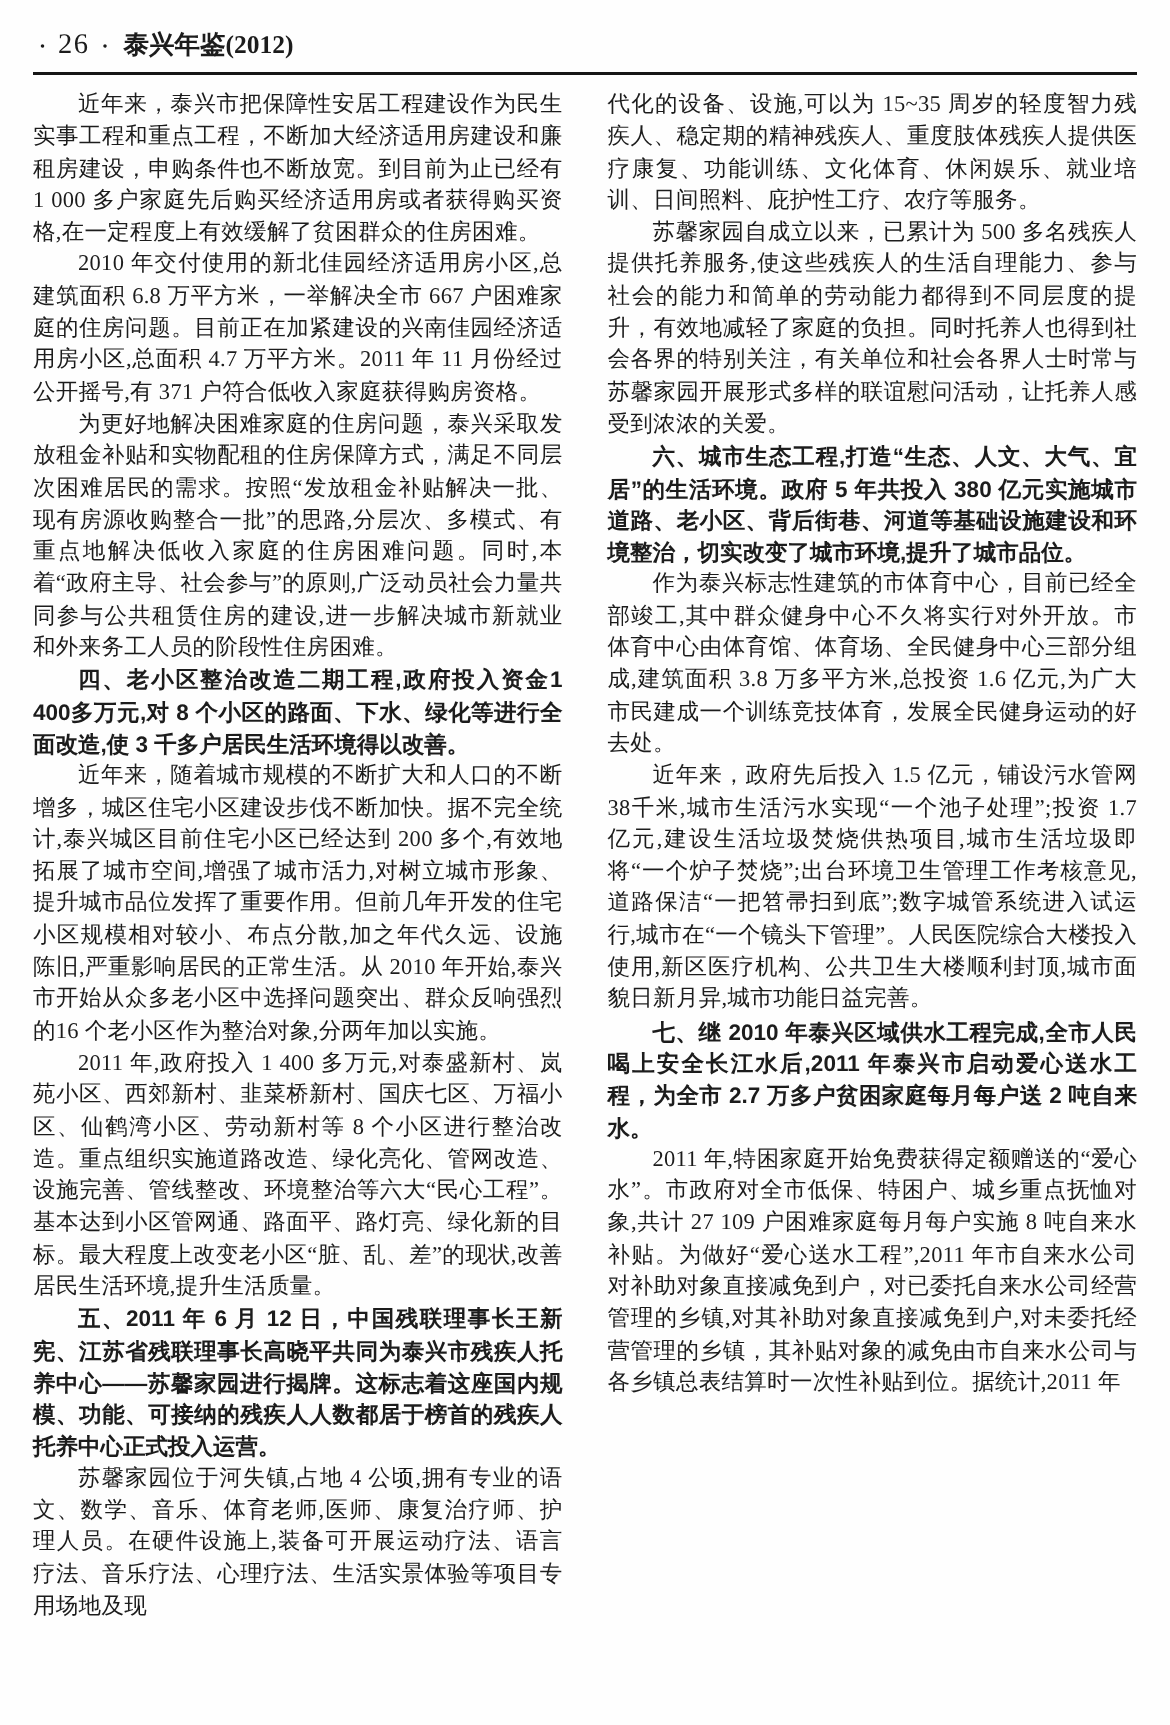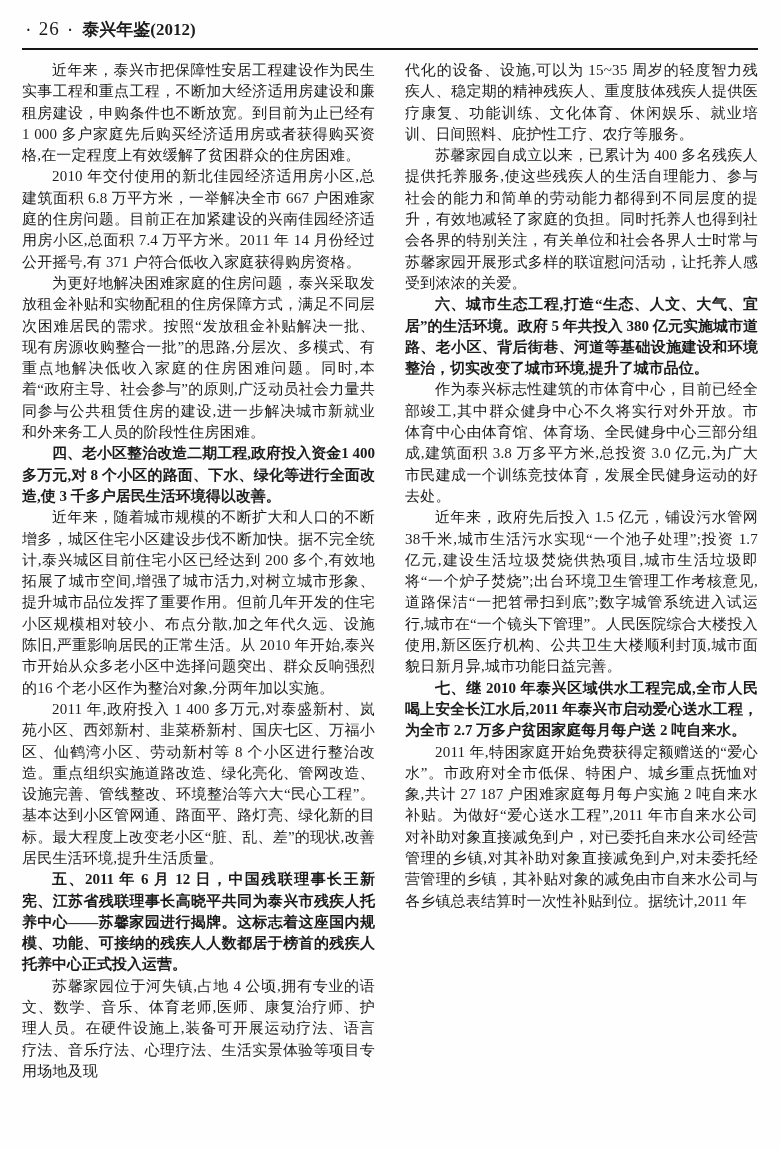--- a/index.html
+++ b/index.html
@@ -95,7 +95,7 @@
 
     <div class="column">
       <p class="para" style="text-indent:0;">代化的设备、设施,可以为 15~35 周岁的轻度智力残疾人、稳定期的精神残疾人、重度肢体残疾人提供医疗康复、功能训练、文化体育、休闲娱乐、就业培训、日间照料、庇护性工疗、农疗等服务。</p>
-      <p class="para">苏馨家园自成立以来，已累计为 400 多名残疾人提供托养服务,使这些残疾人的生活自理能力、参与社会的能力和简单的劳动能力都得到不同层度的提升，有效地减轻了家庭的负担。同时托养人也得到社会各界的特别关注，有关单位和社会各界人士时常与苏馨家园开展形式多样的联谊慰问活动，让托养人感受到浓浓的关爱。</p>
+      <p class="para">苏馨家园自成立以来，已累计为 500 多名残疾人提供托养服务,使这些残疾人的生活自理能力、参与社会的能力和简单的劳动能力都得到不同层度的提升，有效地减轻了家庭的负担。同时托养人也得到社会各界的特别关注，有关单位和社会各界人士时常与苏馨家园开展形式多样的联谊慰问活动，让托养人感受到浓浓的关爱。</p>
       <p class="para bold">六、城市生态工程,打造“生态、人文、大气、宜居”的生活环境。政府 5 年共投入 380 亿元实施城市道路、老小区、背后街巷、河道等基础设施建设和环境整治，切实改变了城市环境,提升了城市品位。</p>
       <p class="para">作为泰兴标志性建筑的市体育中心，目前已经全部竣工,其中群众健身中心不久将实行对外开放。市体育中心由体育馆、体育场、全民健身中心三部分组成,建筑面积 3.8 万多平方米,总投资 3.0 亿元,为广大市民建成一个训练竞技体育，发展全民健身运动的好去处。</p>
       <p class="para">近年来，政府先后投入 1.5 亿元，铺设污水管网38千米,城市生活污水实现“一个池子处理”;投资 1.7 亿元,建设生活垃圾焚烧供热项目,城市生活垃圾即将“一个炉子焚烧”;出台环境卫生管理工作考核意见,道路保洁“一把笤帚扫到底”;数字城管系统进入试运行,城市在“一个镜头下管理”。人民医院综合大楼投入使用,新区医疗机构、公共卫生大楼顺利封顶,城市面貌日新月异,城市功能日益完善。</p>

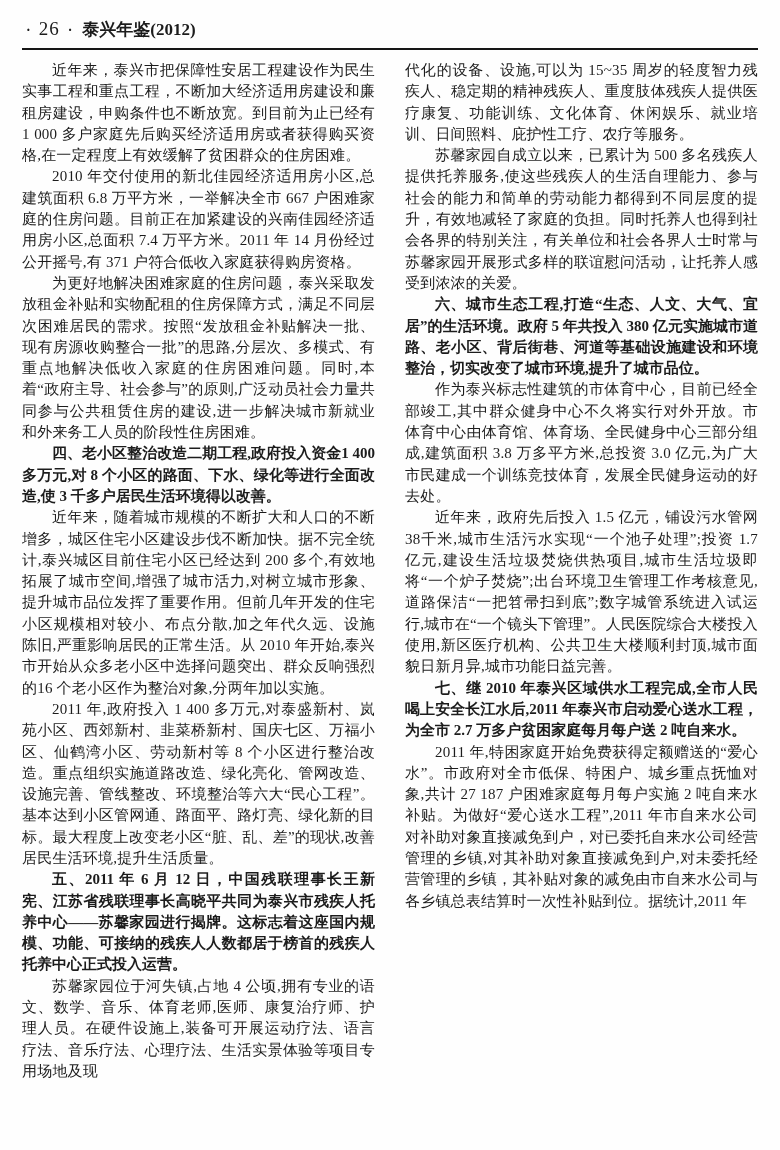--- a/index.html
+++ b/index.html
@@ -84,7 +84,7 @@
 
     <div class="column">
       <p class="para">近年来，泰兴市把保障性安居工程建设作为民生实事工程和重点工程，不断加大经济适用房建设和廉租房建设，申购条件也不断放宽。到目前为止已经有1 000 多户家庭先后购买经济适用房或者获得购买资格,在一定程度上有效缓解了贫困群众的住房困难。</p>
-      <p class="para">2010 年交付使用的新北佳园经济适用房小区,总建筑面积 6.8 万平方米，一举解决全市 667 户困难家庭的住房问题。目前正在加紧建设的兴南佳园经济适用房小区,总面积 7.4 万平方米。2011 年 14 月份经过公开摇号,有 371 户符合低收入家庭获得购房资格。</p>
+      <p class="para">2010 年交付使用的新北佳园经济适用房小区,总建筑面积 6.8 万平方米，一举解决全市 667 户困难家庭的住房问题。目前正在加紧建设的兴南佳园经济适用房小区,总面积 4.7 万平方米。2011 年 11 月份经过公开摇号,有 371 户符合低收入家庭获得购房资格。</p>
       <p class="para">为更好地解决困难家庭的住房问题，泰兴采取发放租金补贴和实物配租的住房保障方式，满足不同层次困难居民的需求。按照“发放租金补贴解决一批、现有房源收购整合一批”的思路,分层次、多模式、有重点地解决低收入家庭的住房困难问题。同时,本着“政府主导、社会参与”的原则,广泛动员社会力量共同参与公共租赁住房的建设,进一步解决城市新就业和外来务工人员的阶段性住房困难。</p>
       <p class="para bold">四、老小区整治改造二期工程,政府投入资金1 400多万元,对 8 个小区的路面、下水、绿化等进行全面改造,使 3 千多户居民生活环境得以改善。</p>
       <p class="para">近年来，随着城市规模的不断扩大和人口的不断增多，城区住宅小区建设步伐不断加快。据不完全统计,泰兴城区目前住宅小区已经达到 200 多个,有效地拓展了城市空间,增强了城市活力,对树立城市形象、提升城市品位发挥了重要作用。但前几年开发的住宅小区规模相对较小、布点分散,加之年代久远、设施陈旧,严重影响居民的正常生活。从 2010 年开始,泰兴市开始从众多老小区中选择问题突出、群众反响强烈的16 个老小区作为整治对象,分两年加以实施。</p>

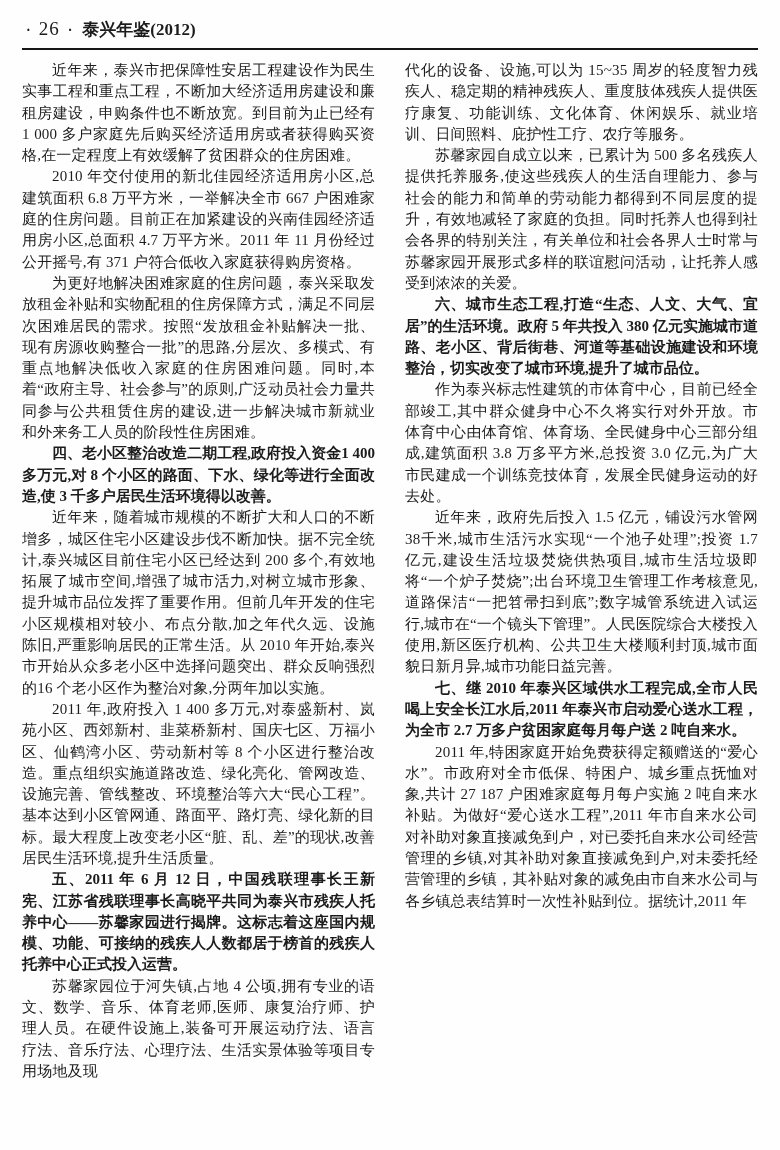--- a/index.html
+++ b/index.html
@@ -61,7 +61,7 @@
     letter-spacing: 0.2px;
   }
   .para.bold {
-    font-family: Liberation Serif, serif;
+    font-family: Liberation Sans, sans-serif;
     font-weight: bold;
     letter-spacing: 0;
   }

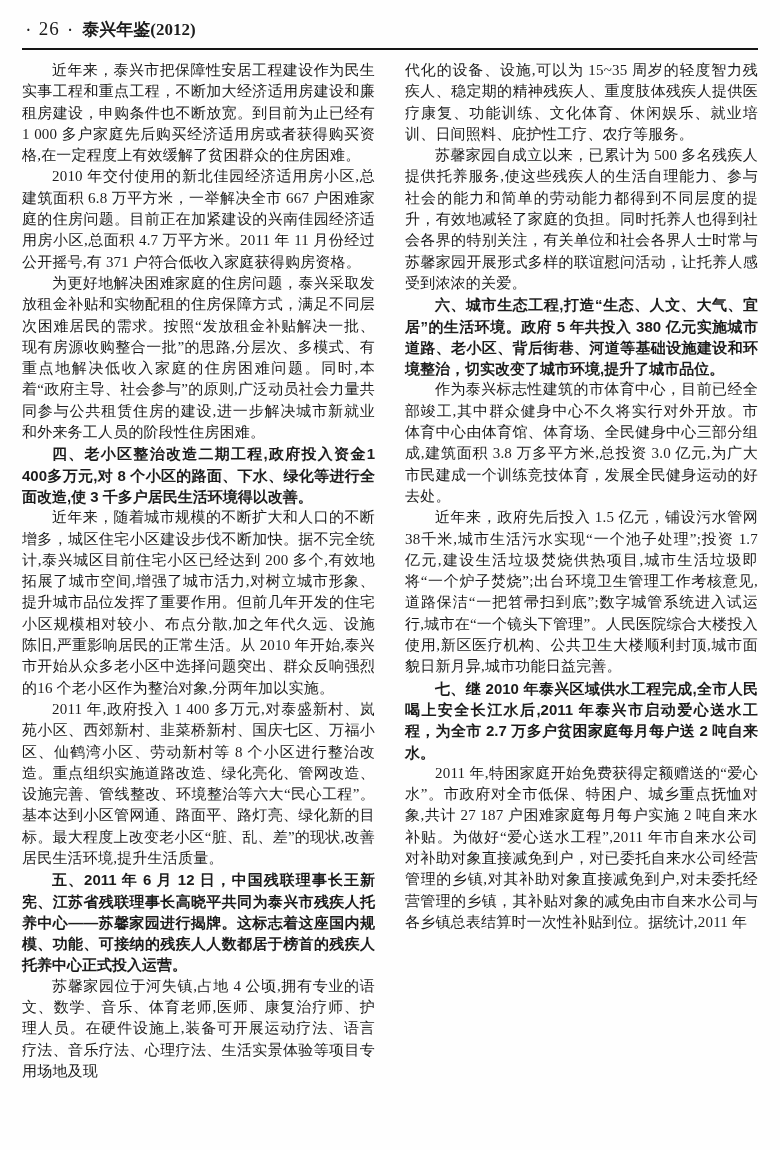--- a/index.html
+++ b/index.html
@@ -97,7 +97,7 @@
       <p class="para" style="text-indent:0;">代化的设备、设施,可以为 15~35 周岁的轻度智力残疾人、稳定期的精神残疾人、重度肢体残疾人提供医疗康复、功能训练、文化体育、休闲娱乐、就业培训、日间照料、庇护性工疗、农疗等服务。</p>
       <p class="para">苏馨家园自成立以来，已累计为 500 多名残疾人提供托养服务,使这些残疾人的生活自理能力、参与社会的能力和简单的劳动能力都得到不同层度的提升，有效地减轻了家庭的负担。同时托养人也得到社会各界的特别关注，有关单位和社会各界人士时常与苏馨家园开展形式多样的联谊慰问活动，让托养人感受到浓浓的关爱。</p>
       <p class="para bold">六、城市生态工程,打造“生态、人文、大气、宜居”的生活环境。政府 5 年共投入 380 亿元实施城市道路、老小区、背后街巷、河道等基础设施建设和环境整治，切实改变了城市环境,提升了城市品位。</p>
-      <p class="para">作为泰兴标志性建筑的市体育中心，目前已经全部竣工,其中群众健身中心不久将实行对外开放。市体育中心由体育馆、体育场、全民健身中心三部分组成,建筑面积 3.8 万多平方米,总投资 3.0 亿元,为广大市民建成一个训练竞技体育，发展全民健身运动的好去处。</p>
+      <p class="para">作为泰兴标志性建筑的市体育中心，目前已经全部竣工,其中群众健身中心不久将实行对外开放。市体育中心由体育馆、体育场、全民健身中心三部分组成,建筑面积 3.8 万多平方米,总投资 1.6 亿元,为广大市民建成一个训练竞技体育，发展全民健身运动的好去处。</p>
       <p class="para">近年来，政府先后投入 1.5 亿元，铺设污水管网38千米,城市生活污水实现“一个池子处理”;投资 1.7 亿元,建设生活垃圾焚烧供热项目,城市生活垃圾即将“一个炉子焚烧”;出台环境卫生管理工作考核意见,道路保洁“一把笤帚扫到底”;数字城管系统进入试运行,城市在“一个镜头下管理”。人民医院综合大楼投入使用,新区医疗机构、公共卫生大楼顺利封顶,城市面貌日新月异,城市功能日益完善。</p>
       <p class="para bold">七、继 2010 年泰兴区域供水工程完成,全市人民喝上安全长江水后,2011 年泰兴市启动爱心送水工程，为全市 2.7 万多户贫困家庭每月每户送 2 吨自来水。</p>
       <p class="para">2011 年,特困家庭开始免费获得定额赠送的“爱心水”。市政府对全市低保、特困户、城乡重点抚恤对象,共计 27 187 户困难家庭每月每户实施 2 吨自来水补贴。为做好“爱心送水工程”,2011 年市自来水公司对补助对象直接减免到户，对已委托自来水公司经营管理的乡镇,对其补助对象直接减免到户,对未委托经营管理的乡镇，其补贴对象的减免由市自来水公司与各乡镇总表结算时一次性补贴到位。据统计,2011 年</p>

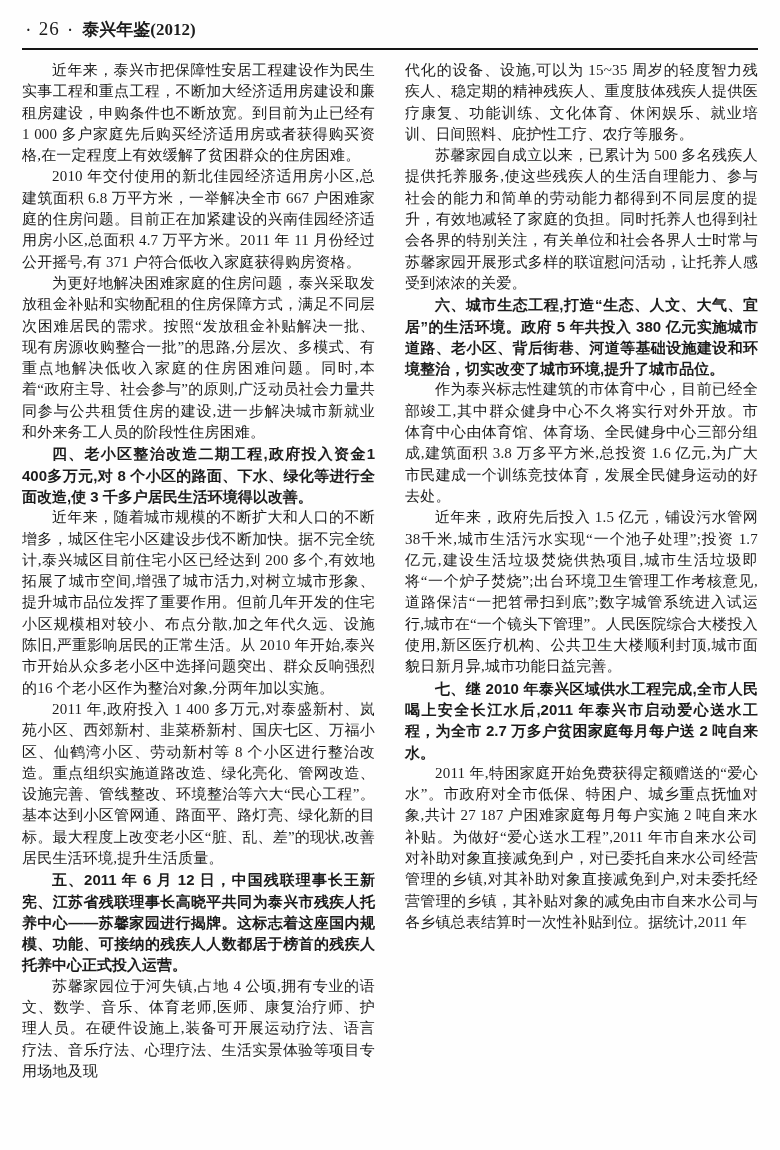--- a/index.html
+++ b/index.html
@@ -100,7 +100,7 @@
       <p class="para">作为泰兴标志性建筑的市体育中心，目前已经全部竣工,其中群众健身中心不久将实行对外开放。市体育中心由体育馆、体育场、全民健身中心三部分组成,建筑面积 3.8 万多平方米,总投资 1.6 亿元,为广大市民建成一个训练竞技体育，发展全民健身运动的好去处。</p>
       <p class="para">近年来，政府先后投入 1.5 亿元，铺设污水管网38千米,城市生活污水实现“一个池子处理”;投资 1.7 亿元,建设生活垃圾焚烧供热项目,城市生活垃圾即将“一个炉子焚烧”;出台环境卫生管理工作考核意见,道路保洁“一把笤帚扫到底”;数字城管系统进入试运行,城市在“一个镜头下管理”。人民医院综合大楼投入使用,新区医疗机构、公共卫生大楼顺利封顶,城市面貌日新月异,城市功能日益完善。</p>
       <p class="para bold">七、继 2010 年泰兴区域供水工程完成,全市人民喝上安全长江水后,2011 年泰兴市启动爱心送水工程，为全市 2.7 万多户贫困家庭每月每户送 2 吨自来水。</p>
-      <p class="para">2011 年,特困家庭开始免费获得定额赠送的“爱心水”。市政府对全市低保、特困户、城乡重点抚恤对象,共计 27 187 户困难家庭每月每户实施 2 吨自来水补贴。为做好“爱心送水工程”,2011 年市自来水公司对补助对象直接减免到户，对已委托自来水公司经营管理的乡镇,对其补助对象直接减免到户,对未委托经营管理的乡镇，其补贴对象的减免由市自来水公司与各乡镇总表结算时一次性补贴到位。据统计,2011 年</p>
+      <p class="para">2011 年,特困家庭开始免费获得定额赠送的“爱心水”。市政府对全市低保、特困户、城乡重点抚恤对象,共计 27 109 户困难家庭每月每户实施 8 吨自来水补贴。为做好“爱心送水工程”,2011 年市自来水公司对补助对象直接减免到户，对已委托自来水公司经营管理的乡镇,对其补助对象直接减免到户,对未委托经营管理的乡镇，其补贴对象的减免由市自来水公司与各乡镇总表结算时一次性补贴到位。据统计,2011 年</p>
     </div>
 
   </div>

